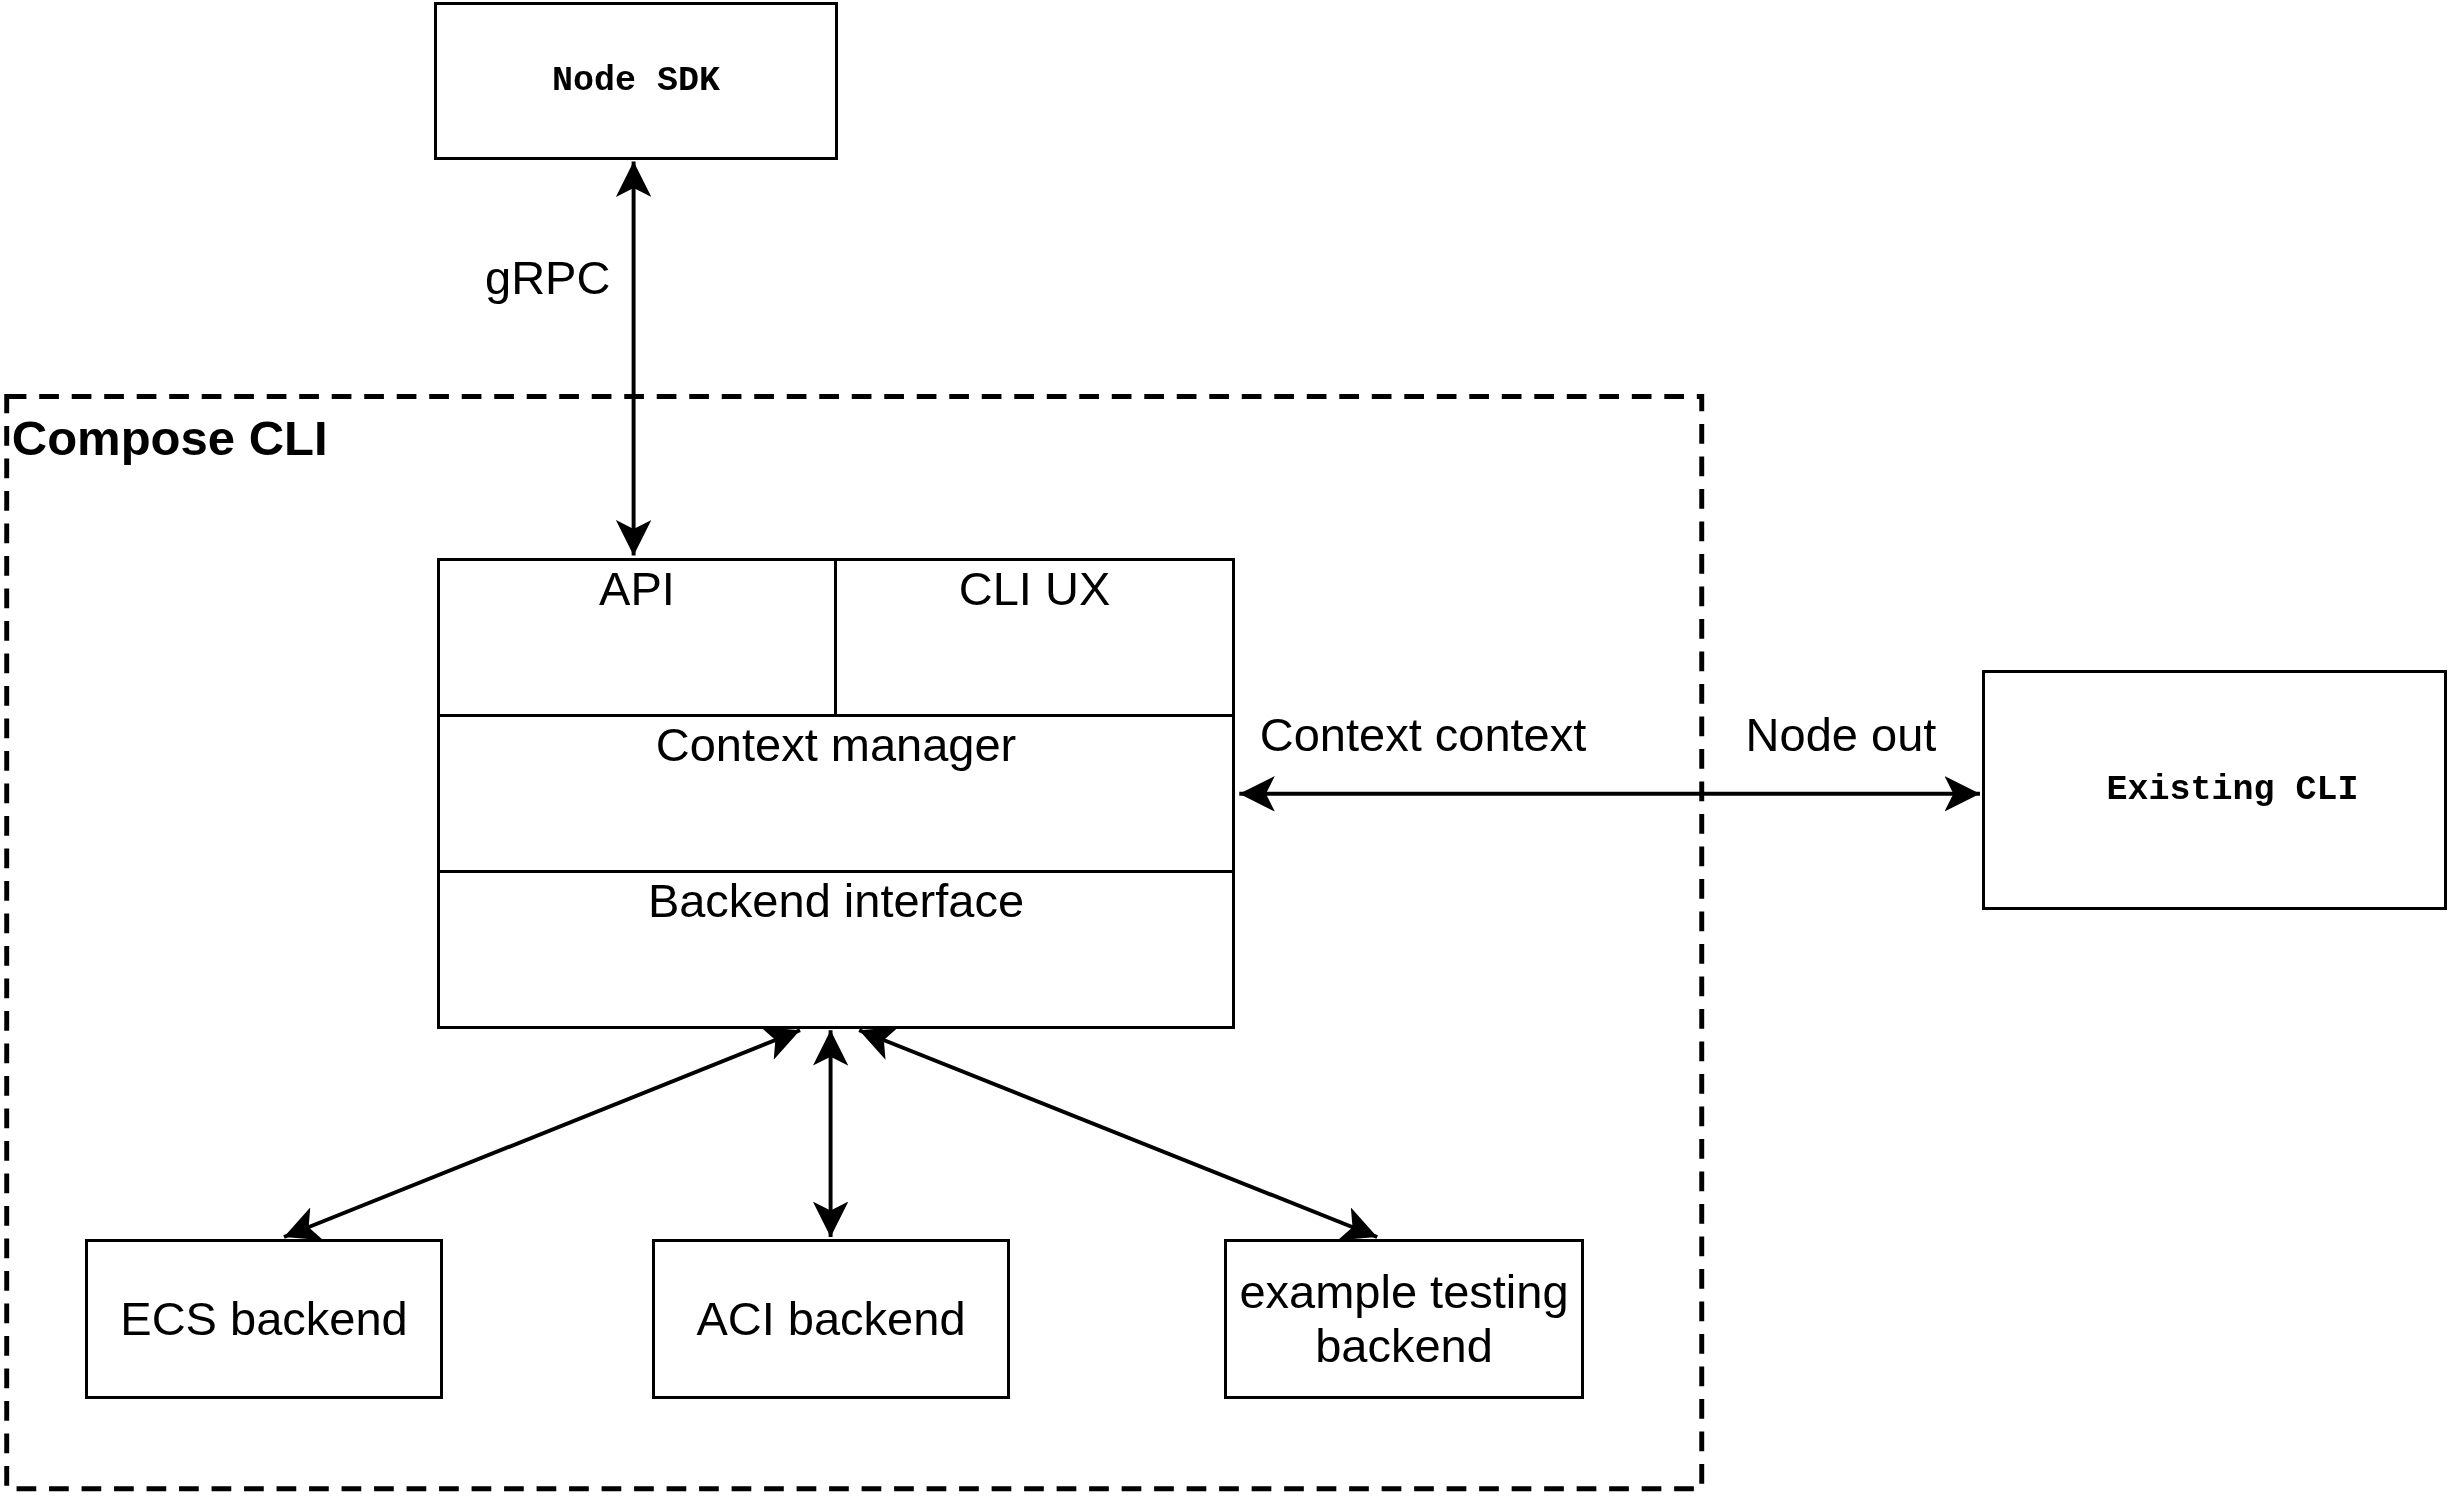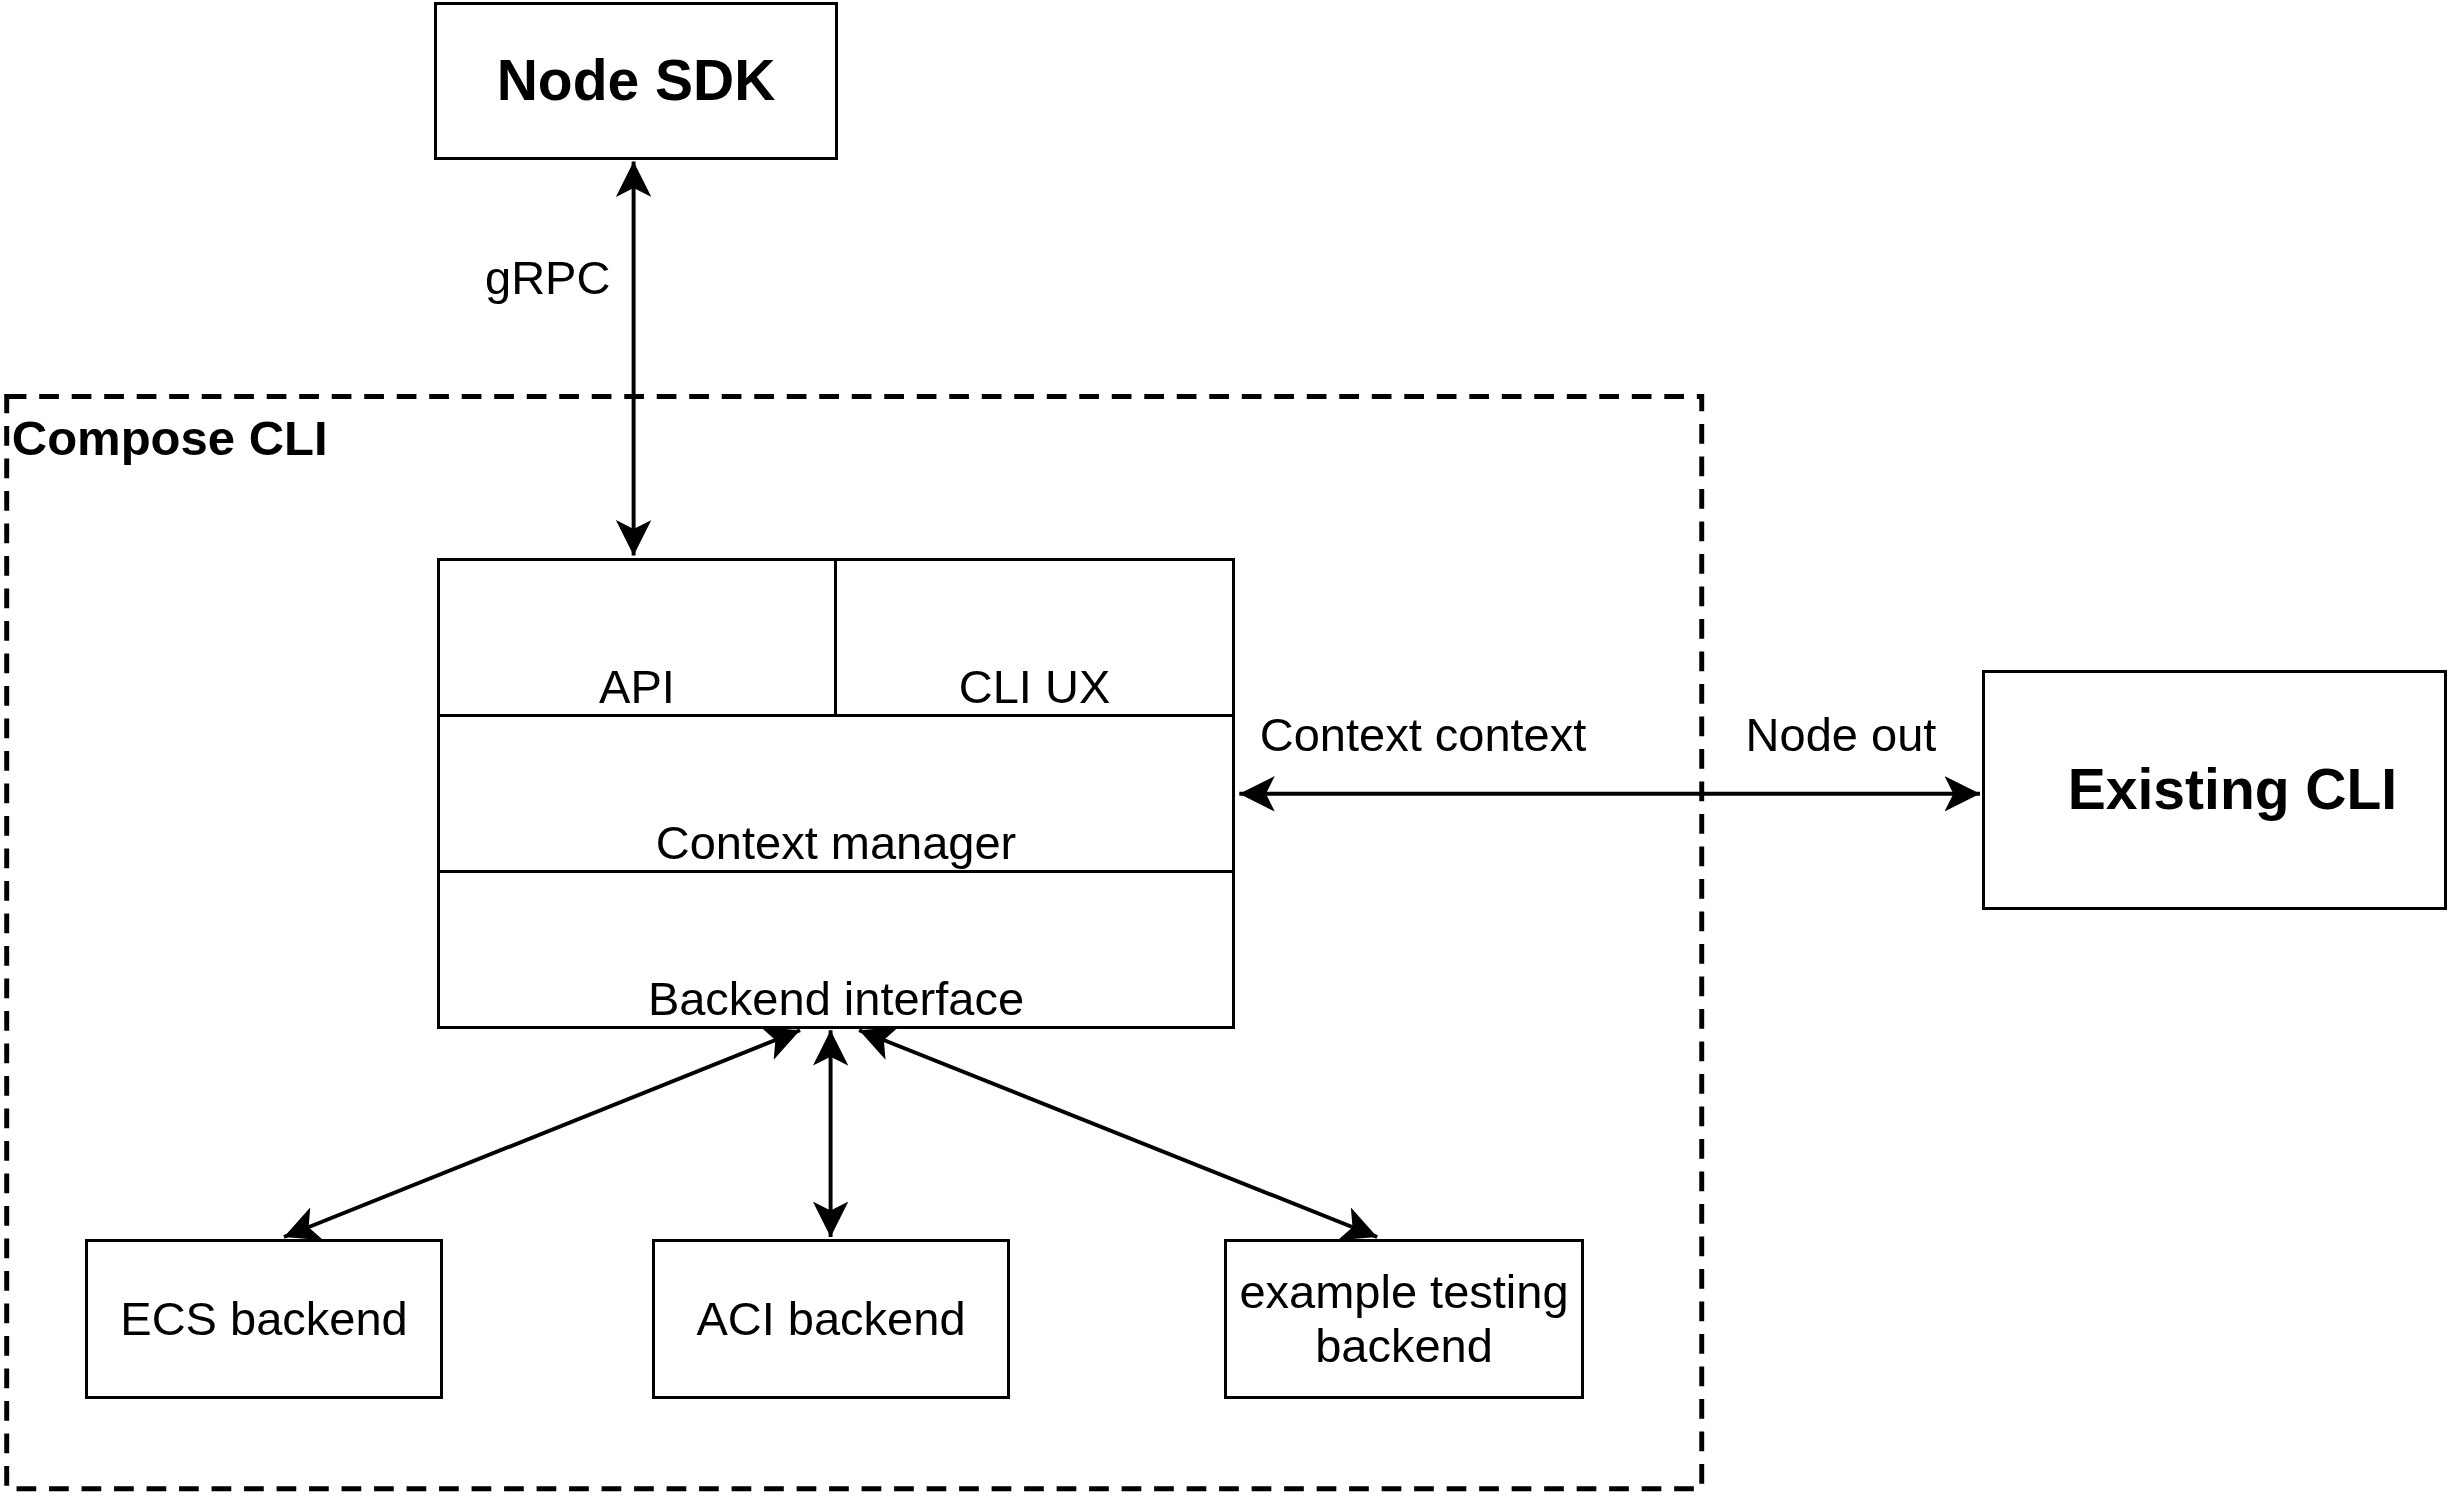--- a/index.html
+++ b/index.html
@@ -24,7 +24,7 @@
     font-size: 47px;
     line-height: 1.15;
   }
-  .box.bold { font-weight: bold; font-size: 57px; }
+  .box.bold { font-weight: bold; font-size: 35px; font-family: Liberation Mono, monospace; }
   .box.pad { padding: 0 9.9px; }
 
   .compound {

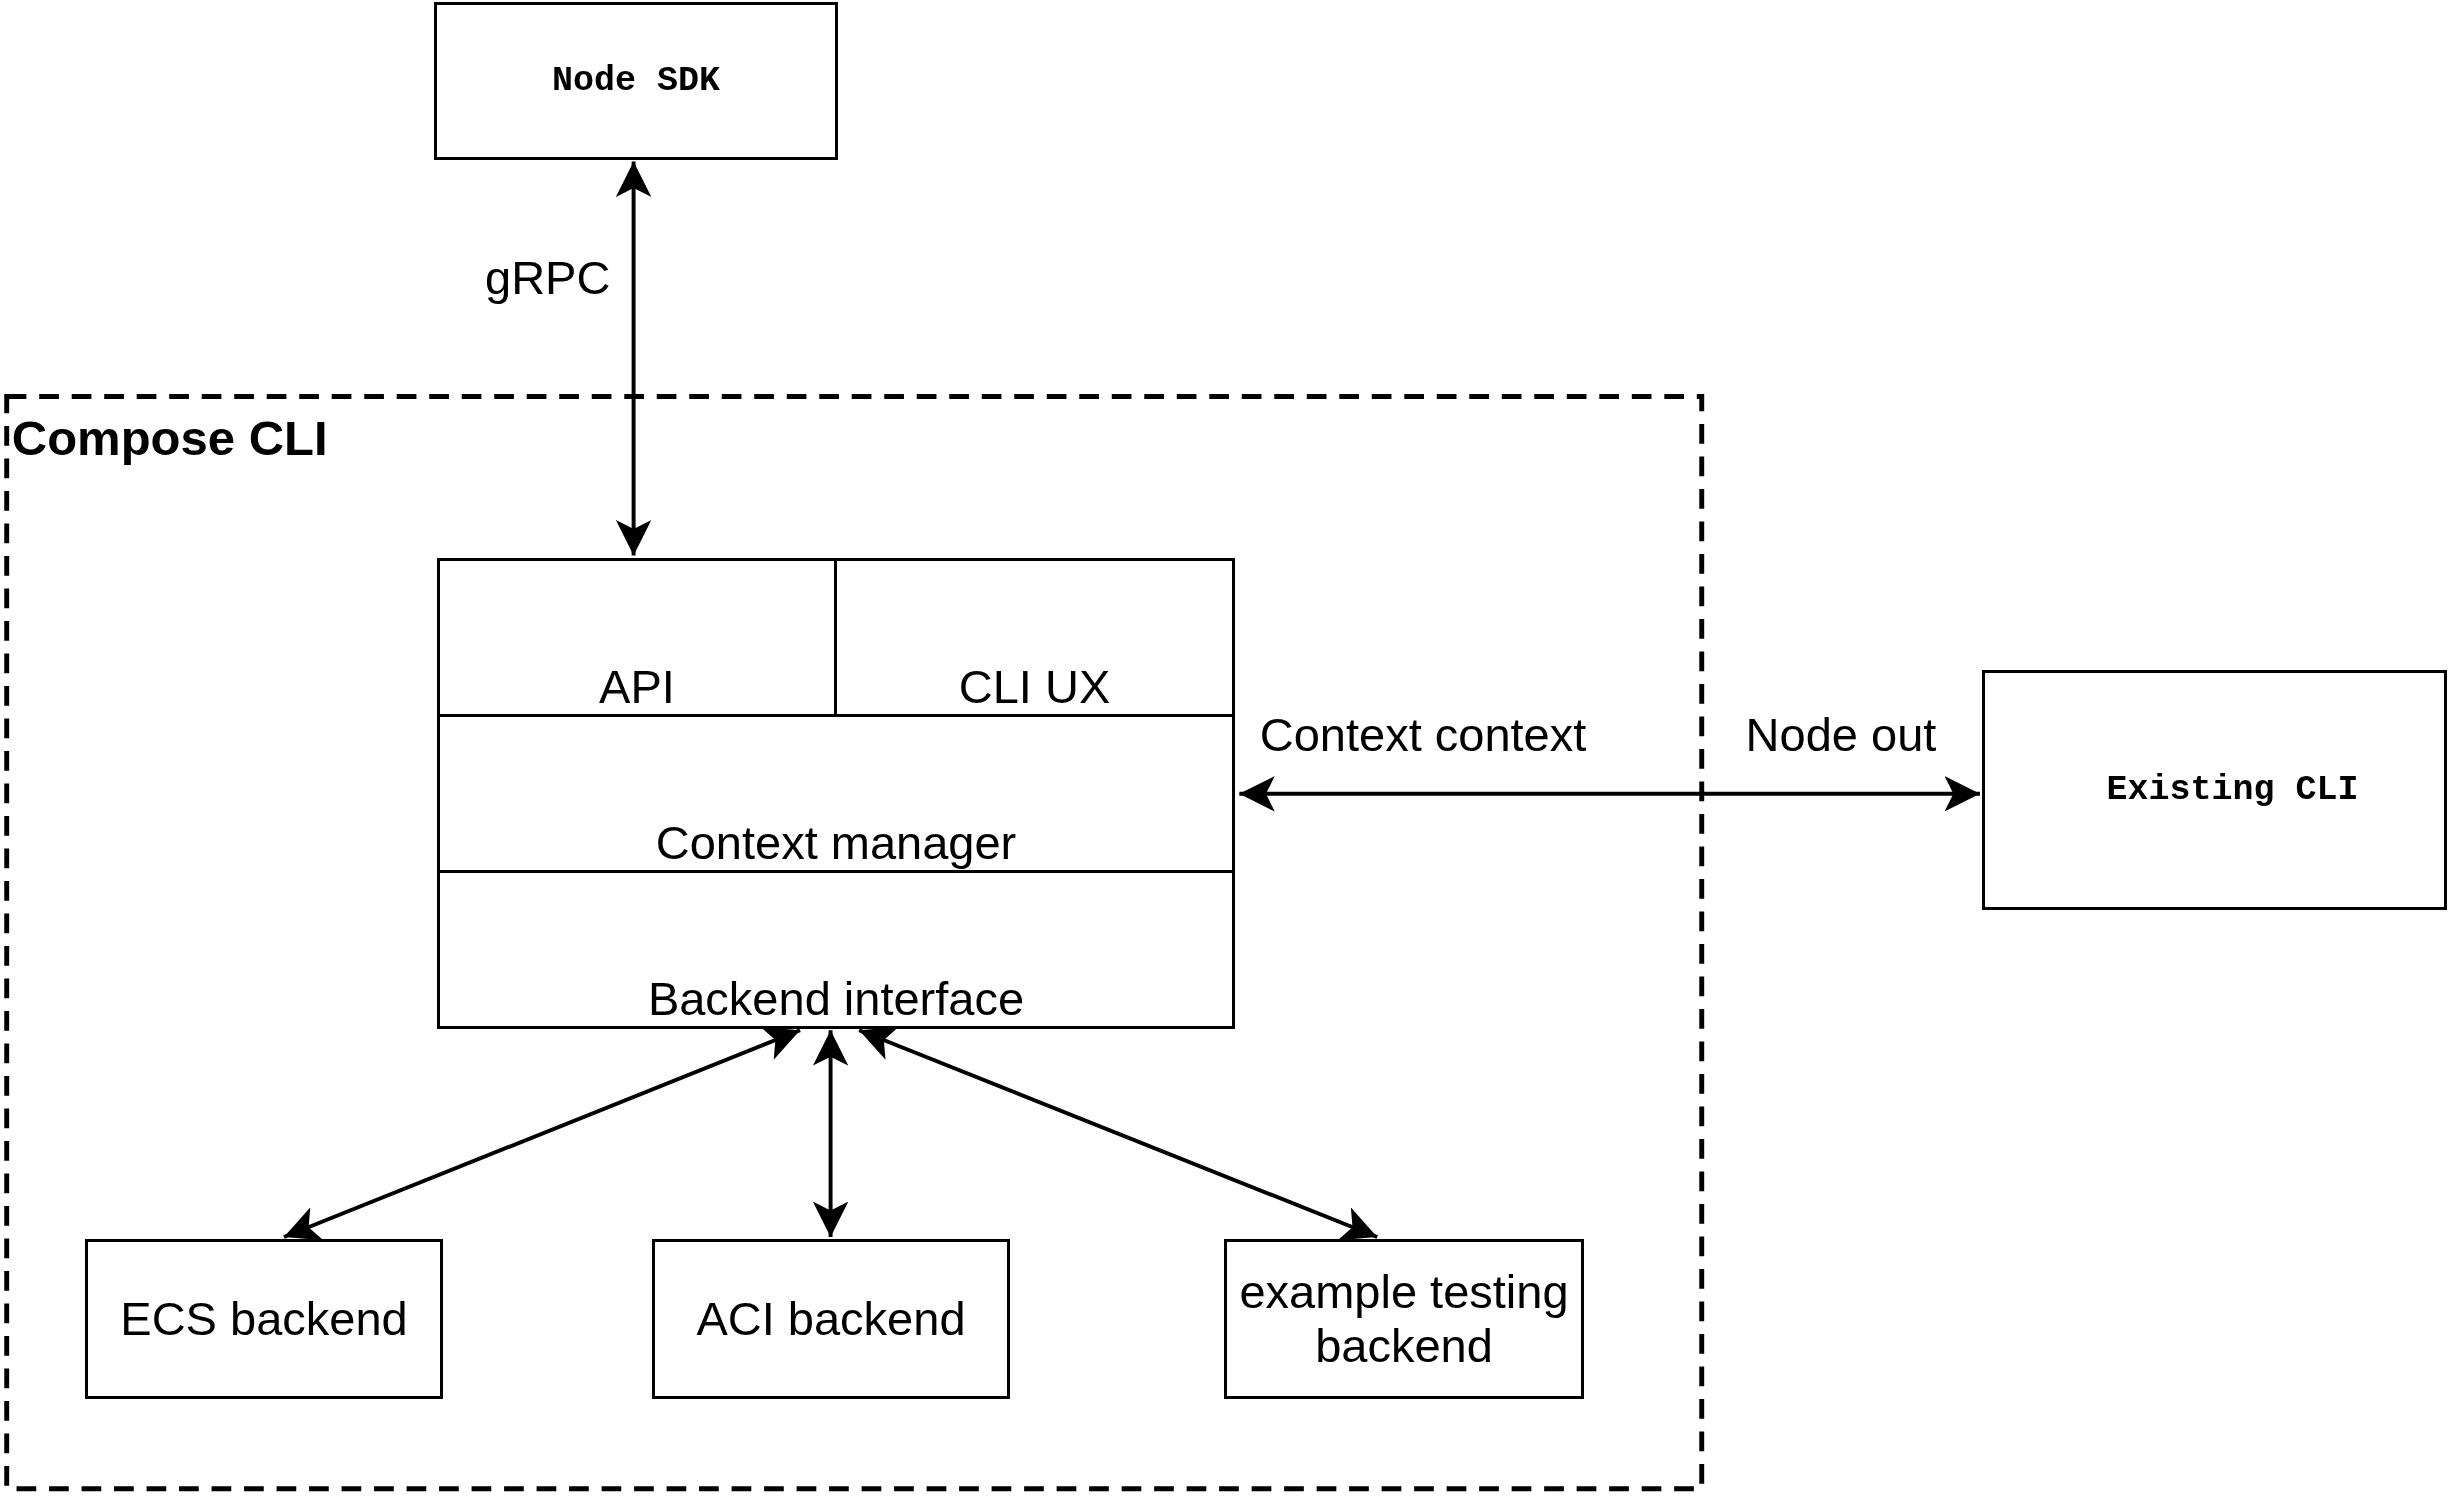--- a/index.html
+++ b/index.html
@@ -40,7 +40,7 @@
   .compound .row + .row { border-top: 3.9px solid #000000; }
   .cell {
     display: flex;
-    align-items: flex-end;
+    align-items: flex-start;
     justify-content: center;
     font-size: 47px;
   }

